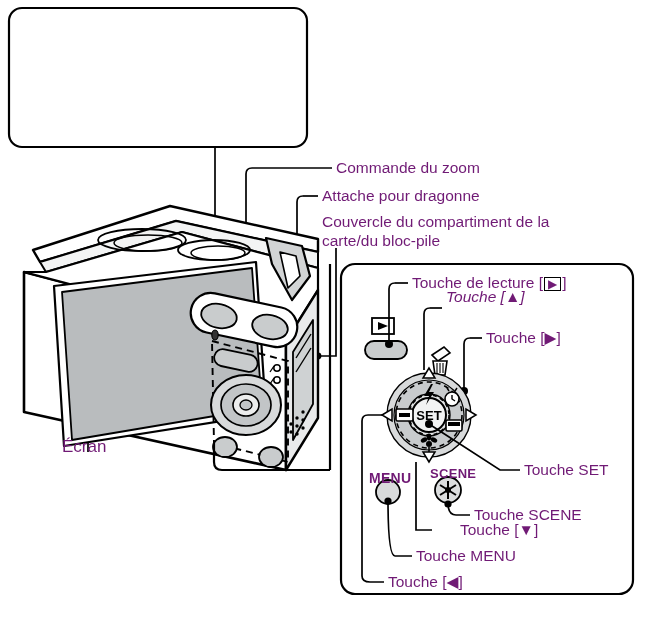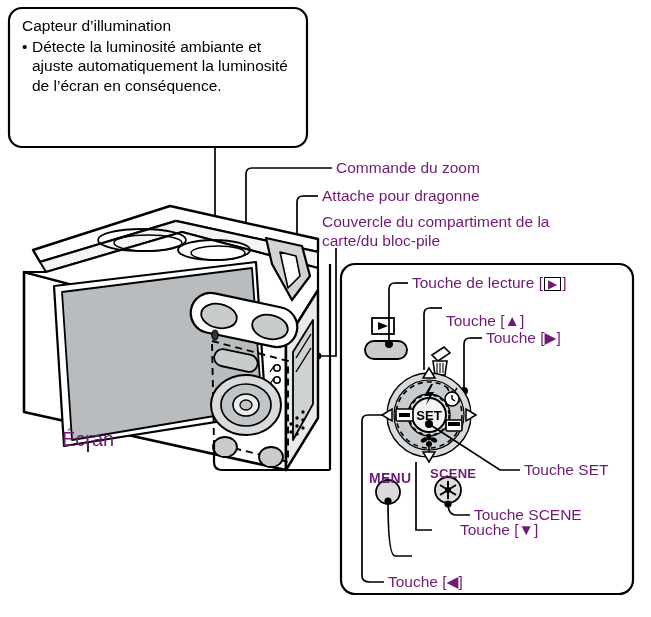--- a/index.html
+++ b/index.html
@@ -217,10 +217,6 @@
     <path d="M382,415 L368,415 Q362,415 362,421 L362,576 Q362,582 370,582 L384,582" fill="none" stroke="#000" stroke-width="1.7"></path>
   </svg>
 
-  <div class="callout-text">
-    <span class="l1">Capteur d’illumination</span>
-    <span class="bullet">Détecte la luminosité ambiante et ajuste automatiquement la luminosité de l’écran en conséquence.</span>
-  </div>
 
   <div class="lbl" style="left:336px;top:159px;">Commande du zoom</div>
 

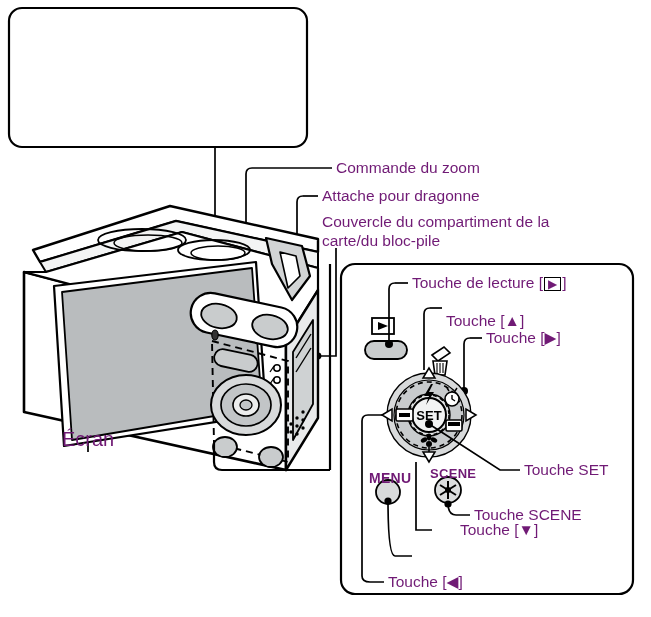--- a/index.html
+++ b/index.html
@@ -231,7 +231,7 @@
     <span>Touche de lecture [</span><span class="key">▶</span><span>]</span>
   </div>
 
-  <div class="lbl" style="left:446px;top:312px;">Touche [▲]</div>
+  <div class="lbl" style="left:446px;top:288px;font-style:italic;">Touche [▲]</div>
 
   <div class="lbl" style="left:486px;top:329px;">Touche [▶]</div>
 

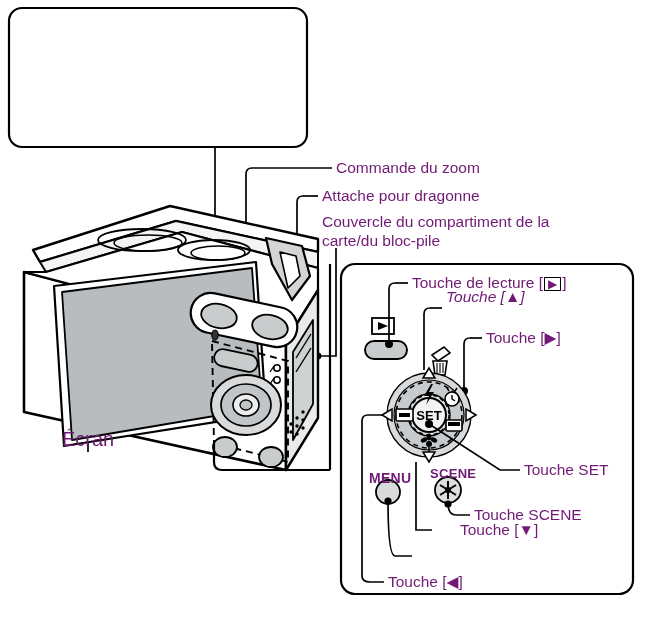--- a/index.html
+++ b/index.html
@@ -225,7 +225,7 @@
   <div class="lbl" style="left:322px;top:213px;">Couvercle du compartiment de la</div>
   <div class="lbl" style="left:322px;top:232px;">carte/du bloc-pile</div>
 
-  <div class="lbl" style="left:62px;top:428px;font-size:20px;">Écran</div>
+  <div class="lbl" style="left:62px;top:437px;font-size:17px;">Écran</div>
 
   <div class="lbl" style="left:412px;top:274px;">
     <span>Touche de lecture [</span><span class="key">▶</span><span>]</span>

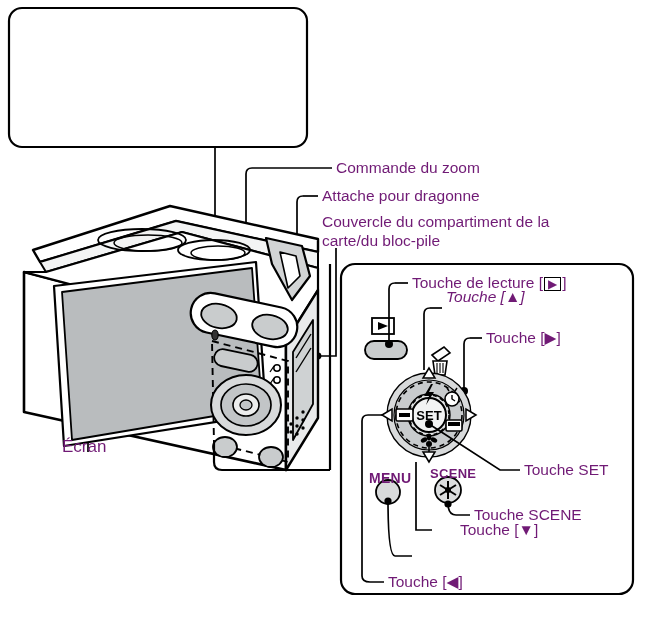--- a/index.html
+++ b/index.html
@@ -241,6 +241,7 @@
 
   <div class="lbl" style="left:436px;top:521px;margin-left:24px;">Touche [▼]</div>
 
+  <div class="lbl" style="left:416px;top:547px;">Touche MENU</div>
 
   <div class="lbl" style="left:388px;top:573px;">Touche [◀]</div>
 

